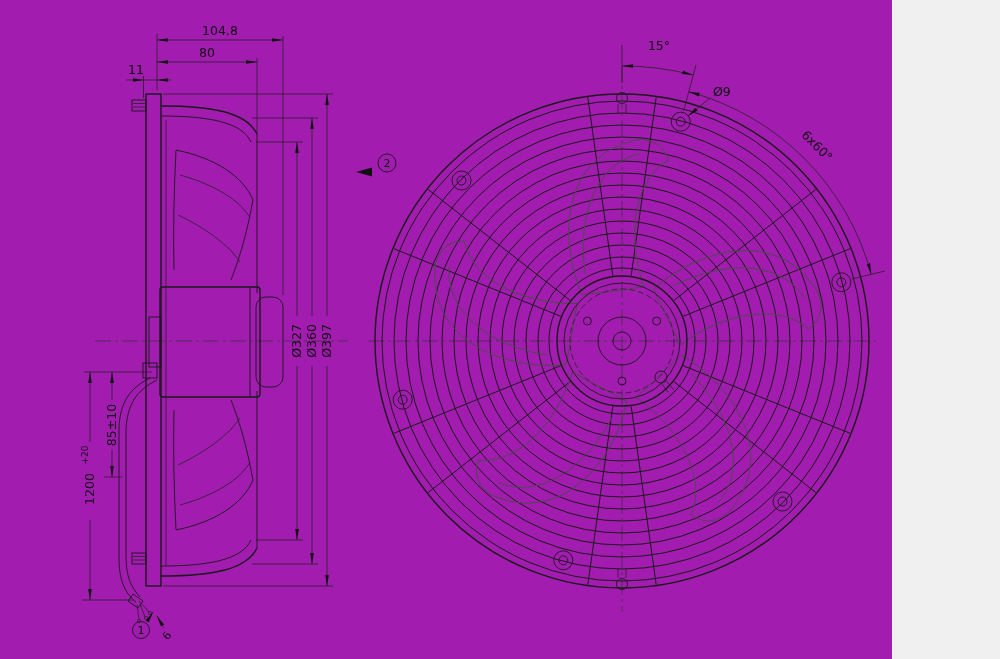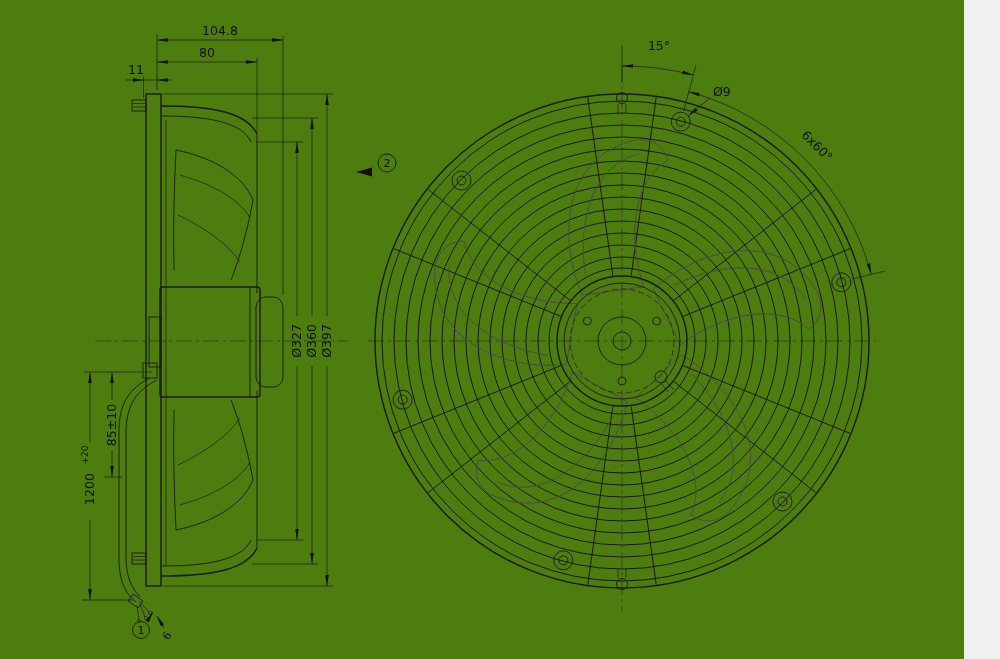--- a/index.html
+++ b/index.html
@@ -3,7 +3,7 @@
 <meta charset="utf-8">
 <style>
   html,body{margin:0;padding:0;background:#f0f0f0;}
-  #canvas{position:relative;width:964px;height:659px;background:#4d7c0f;overflow:hidden;}
+  #canvas{position:relative;width:892px;height:659px;background:#a21caf;overflow:hidden;}
   svg{display:block;}
   .ol{fill:none;stroke:#1a1a1a;stroke-width:1.4;}
   .ml{fill:none;stroke:#1a1a1a;stroke-width:0.9;}

